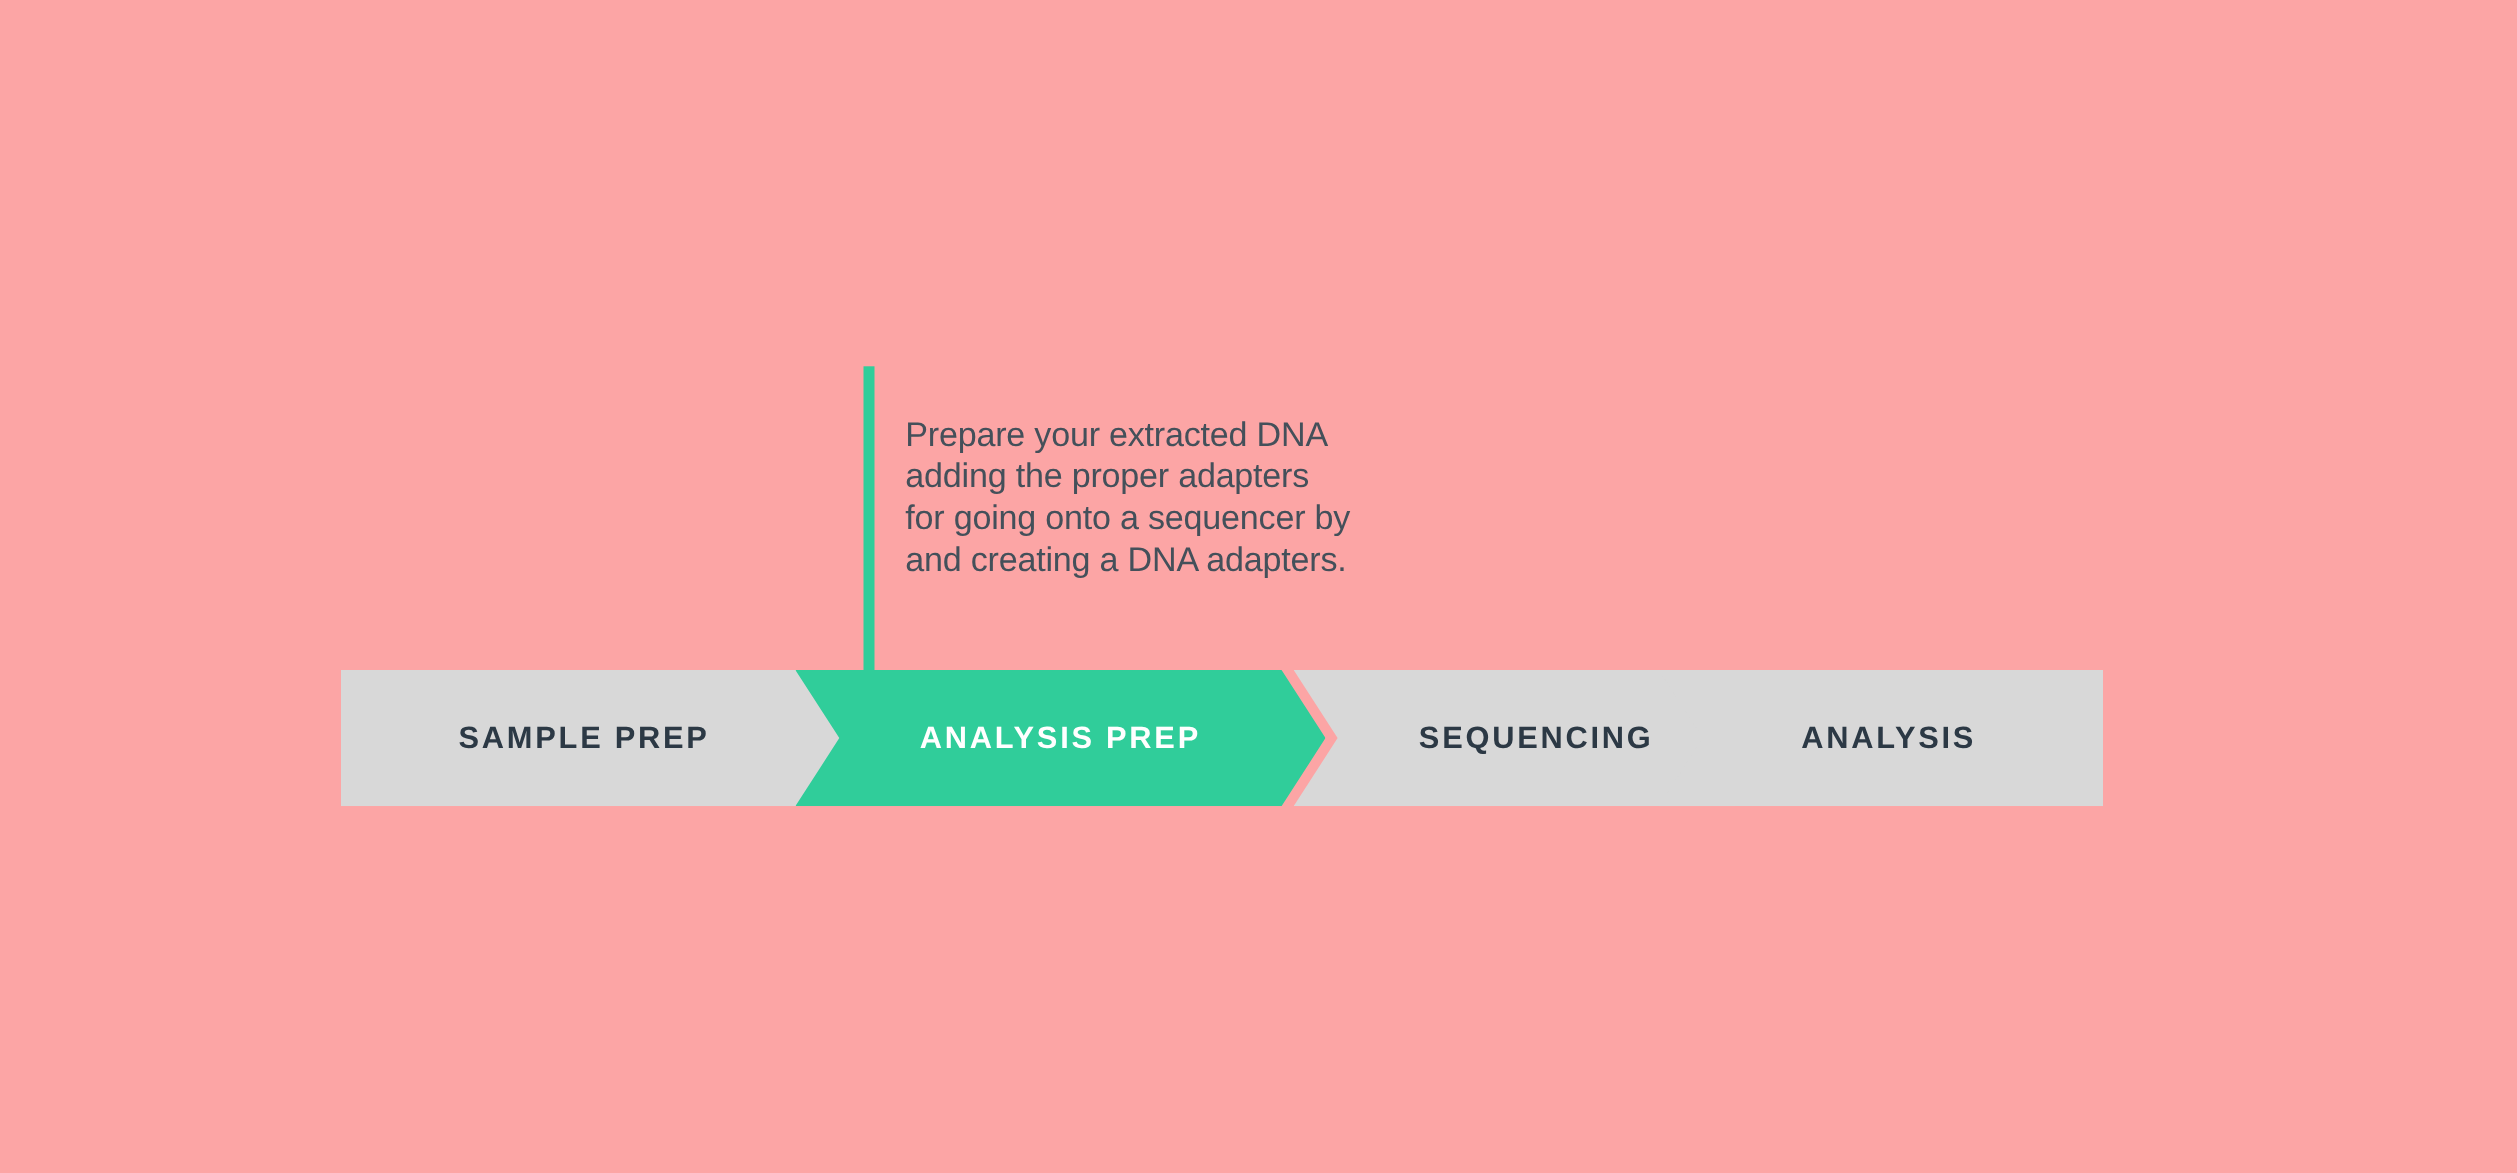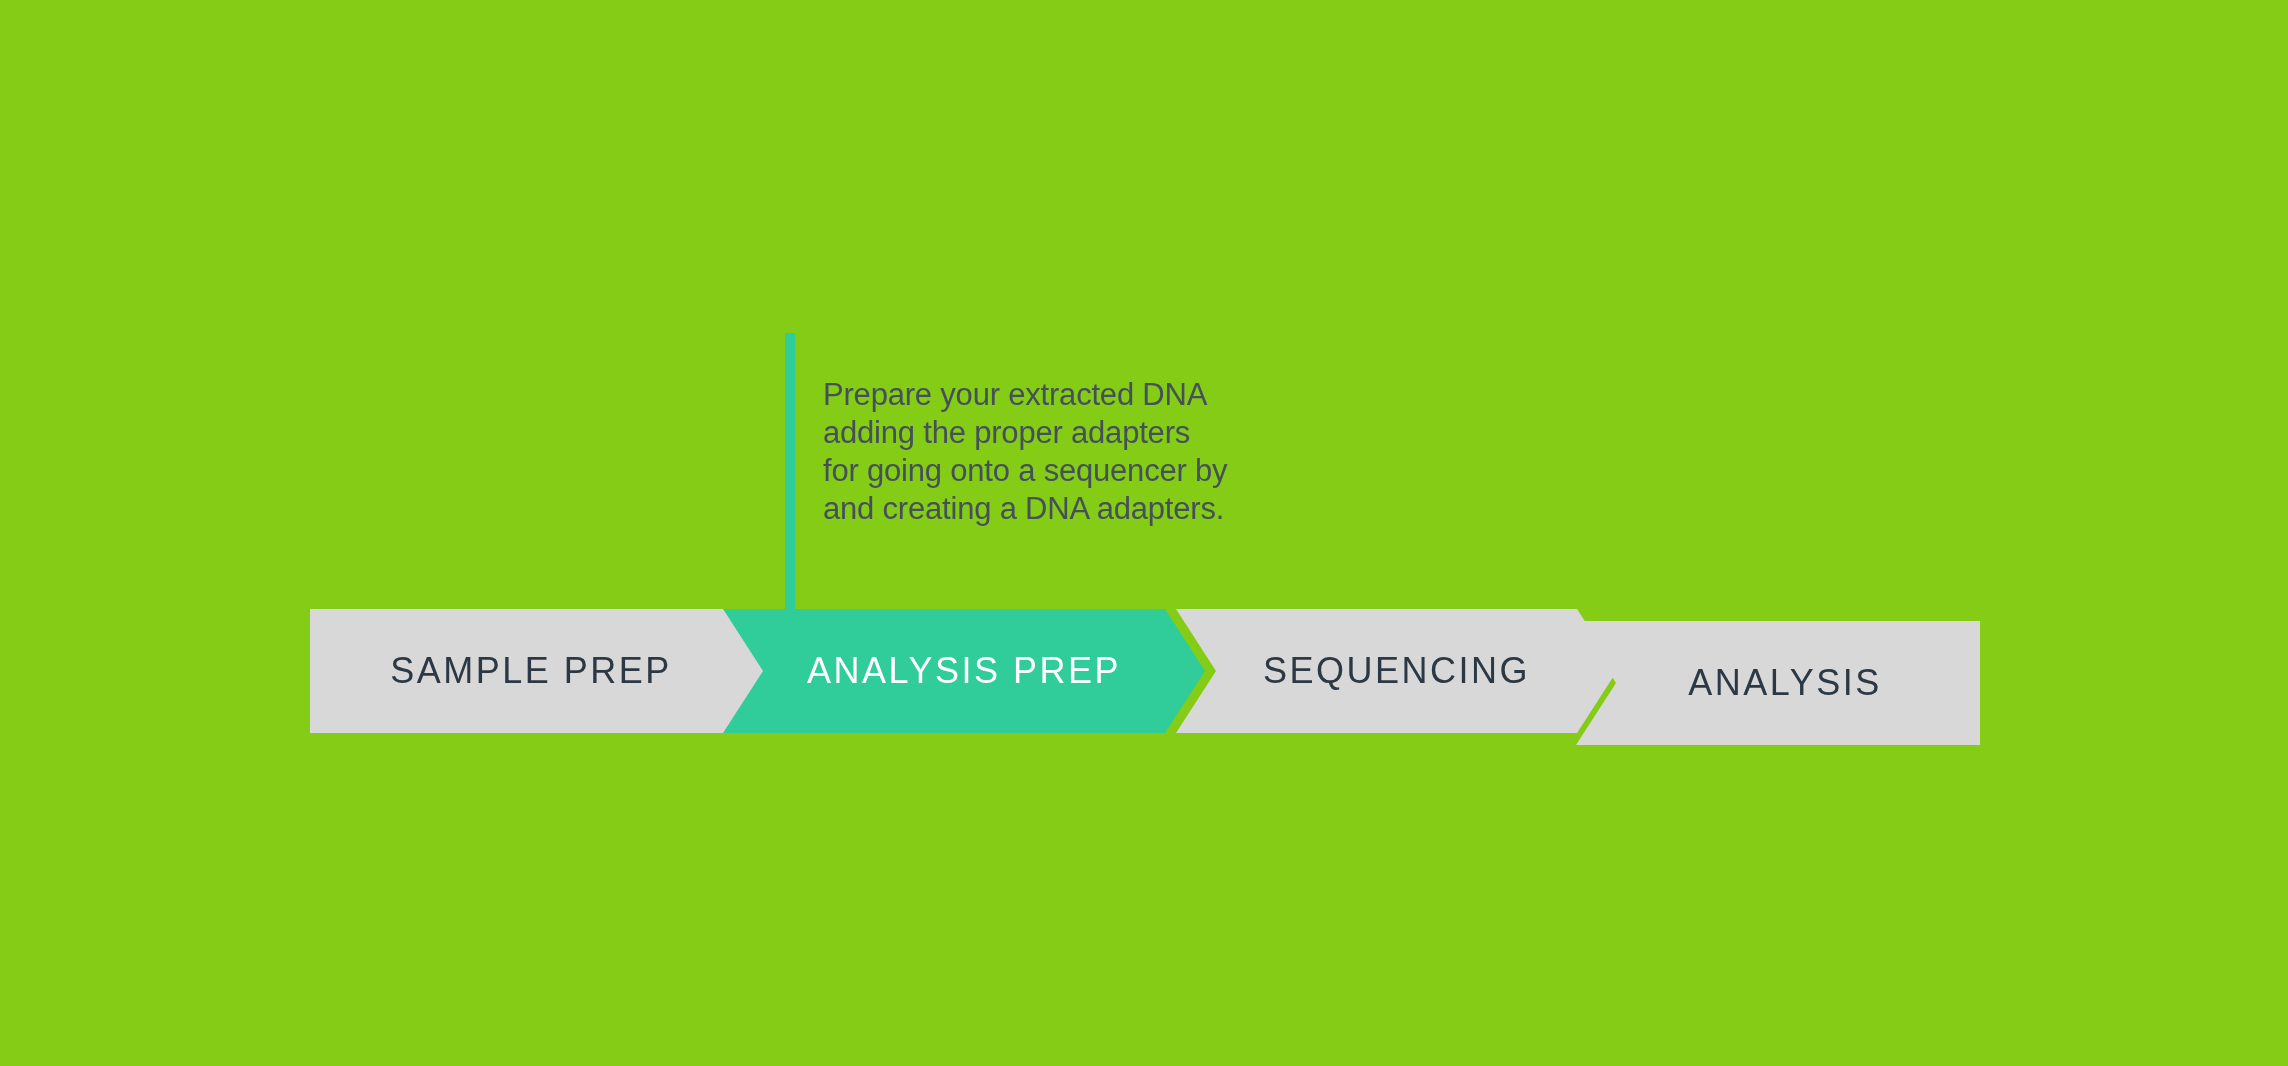--- a/index.html
+++ b/index.html
@@ -12,7 +12,7 @@
     position: relative;
     width: 2288px;
     height: 1066px;
-    background: #84cc16;
+    background: #fca5a5;
     overflow: hidden;
   }
 

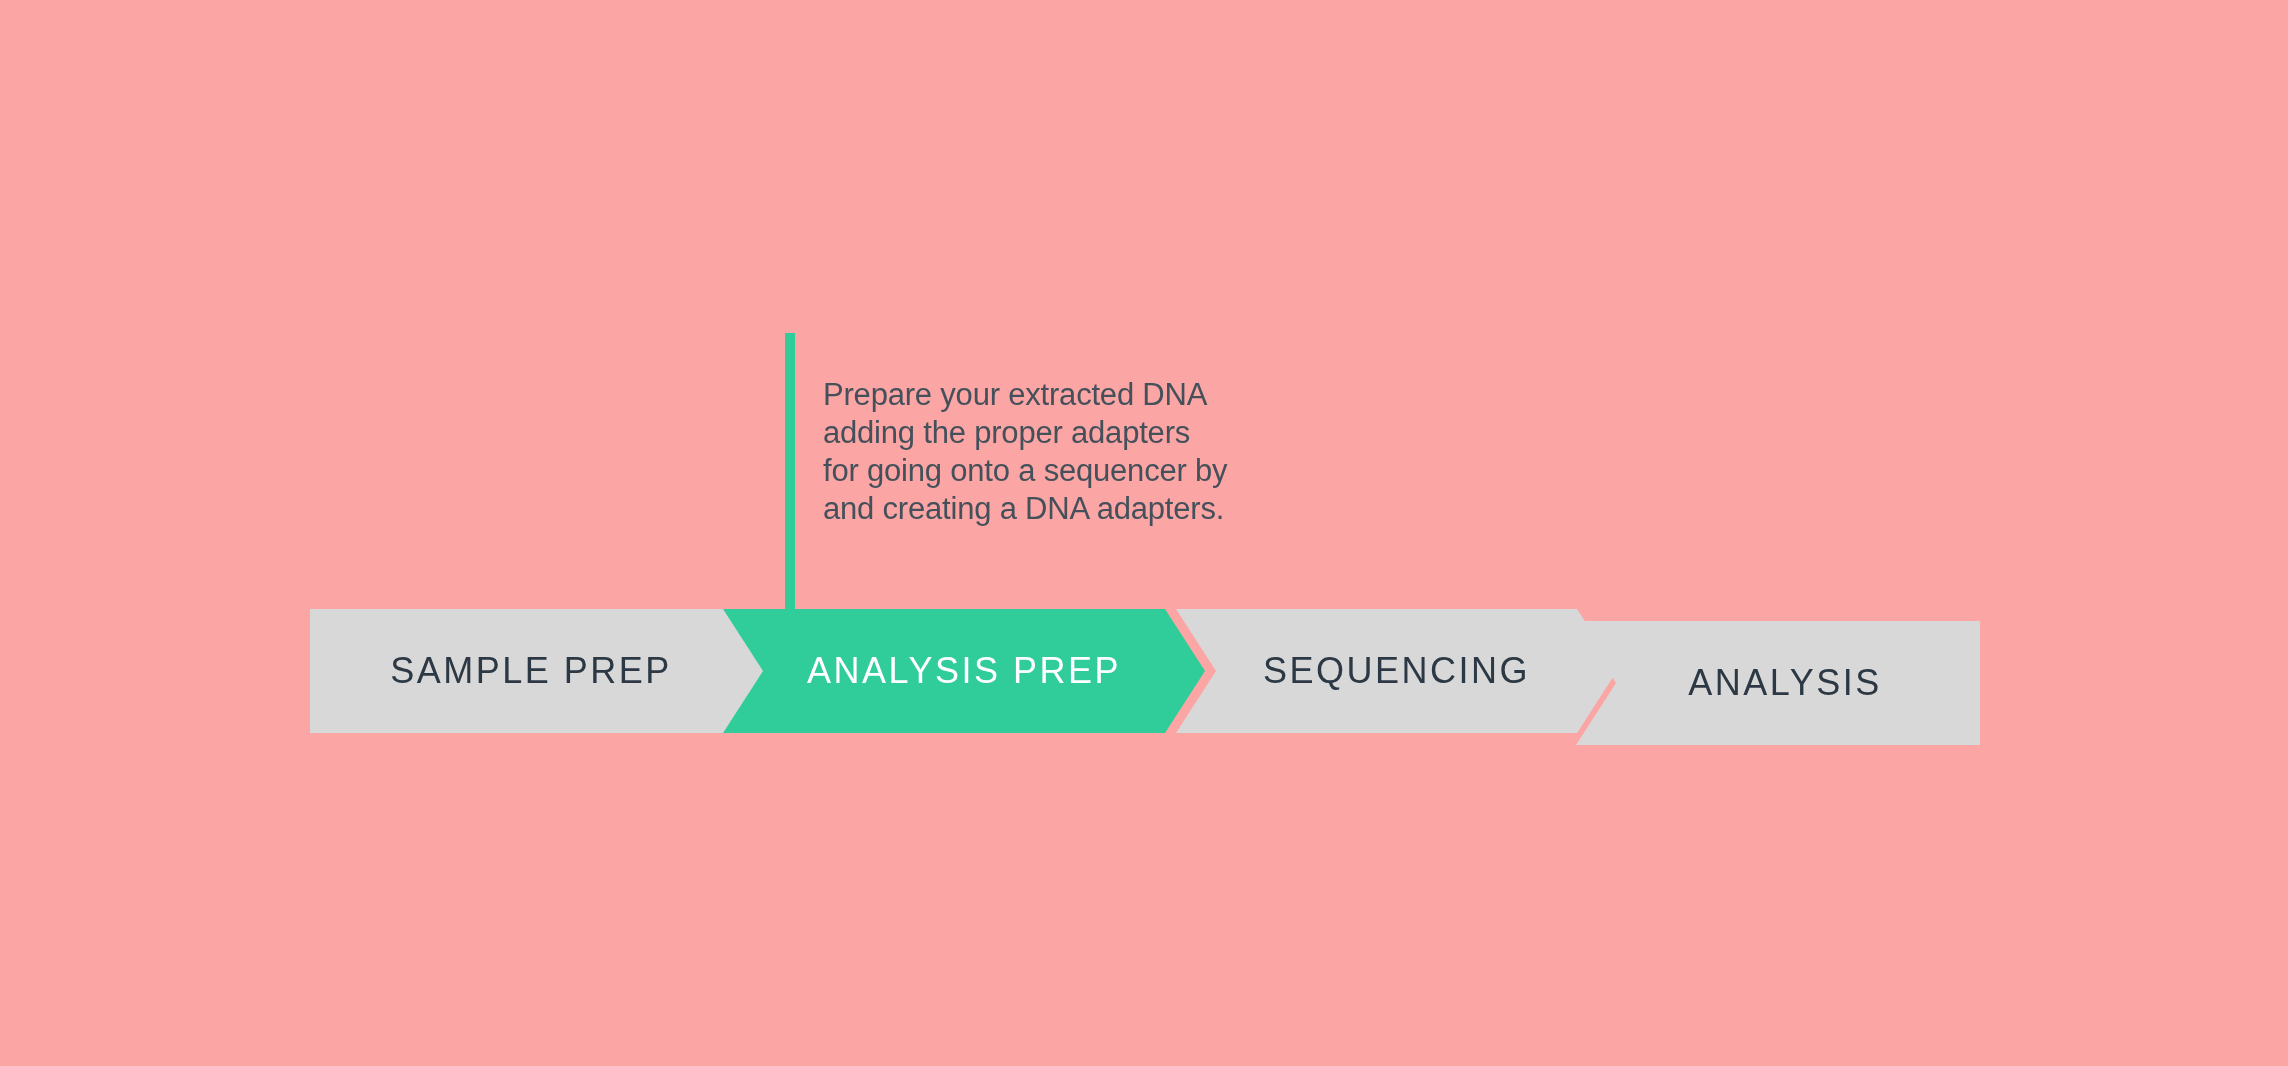--- a/index.html
+++ b/index.html
@@ -56,8 +56,8 @@
   }
   .step .label {
     color: #2c3945;
-    font-size: 36px;
-    font-weight: normal;
+    font-size: 28px;
+    font-weight: bold;
     letter-spacing: 2.5px;
     white-space: nowrap;
   }

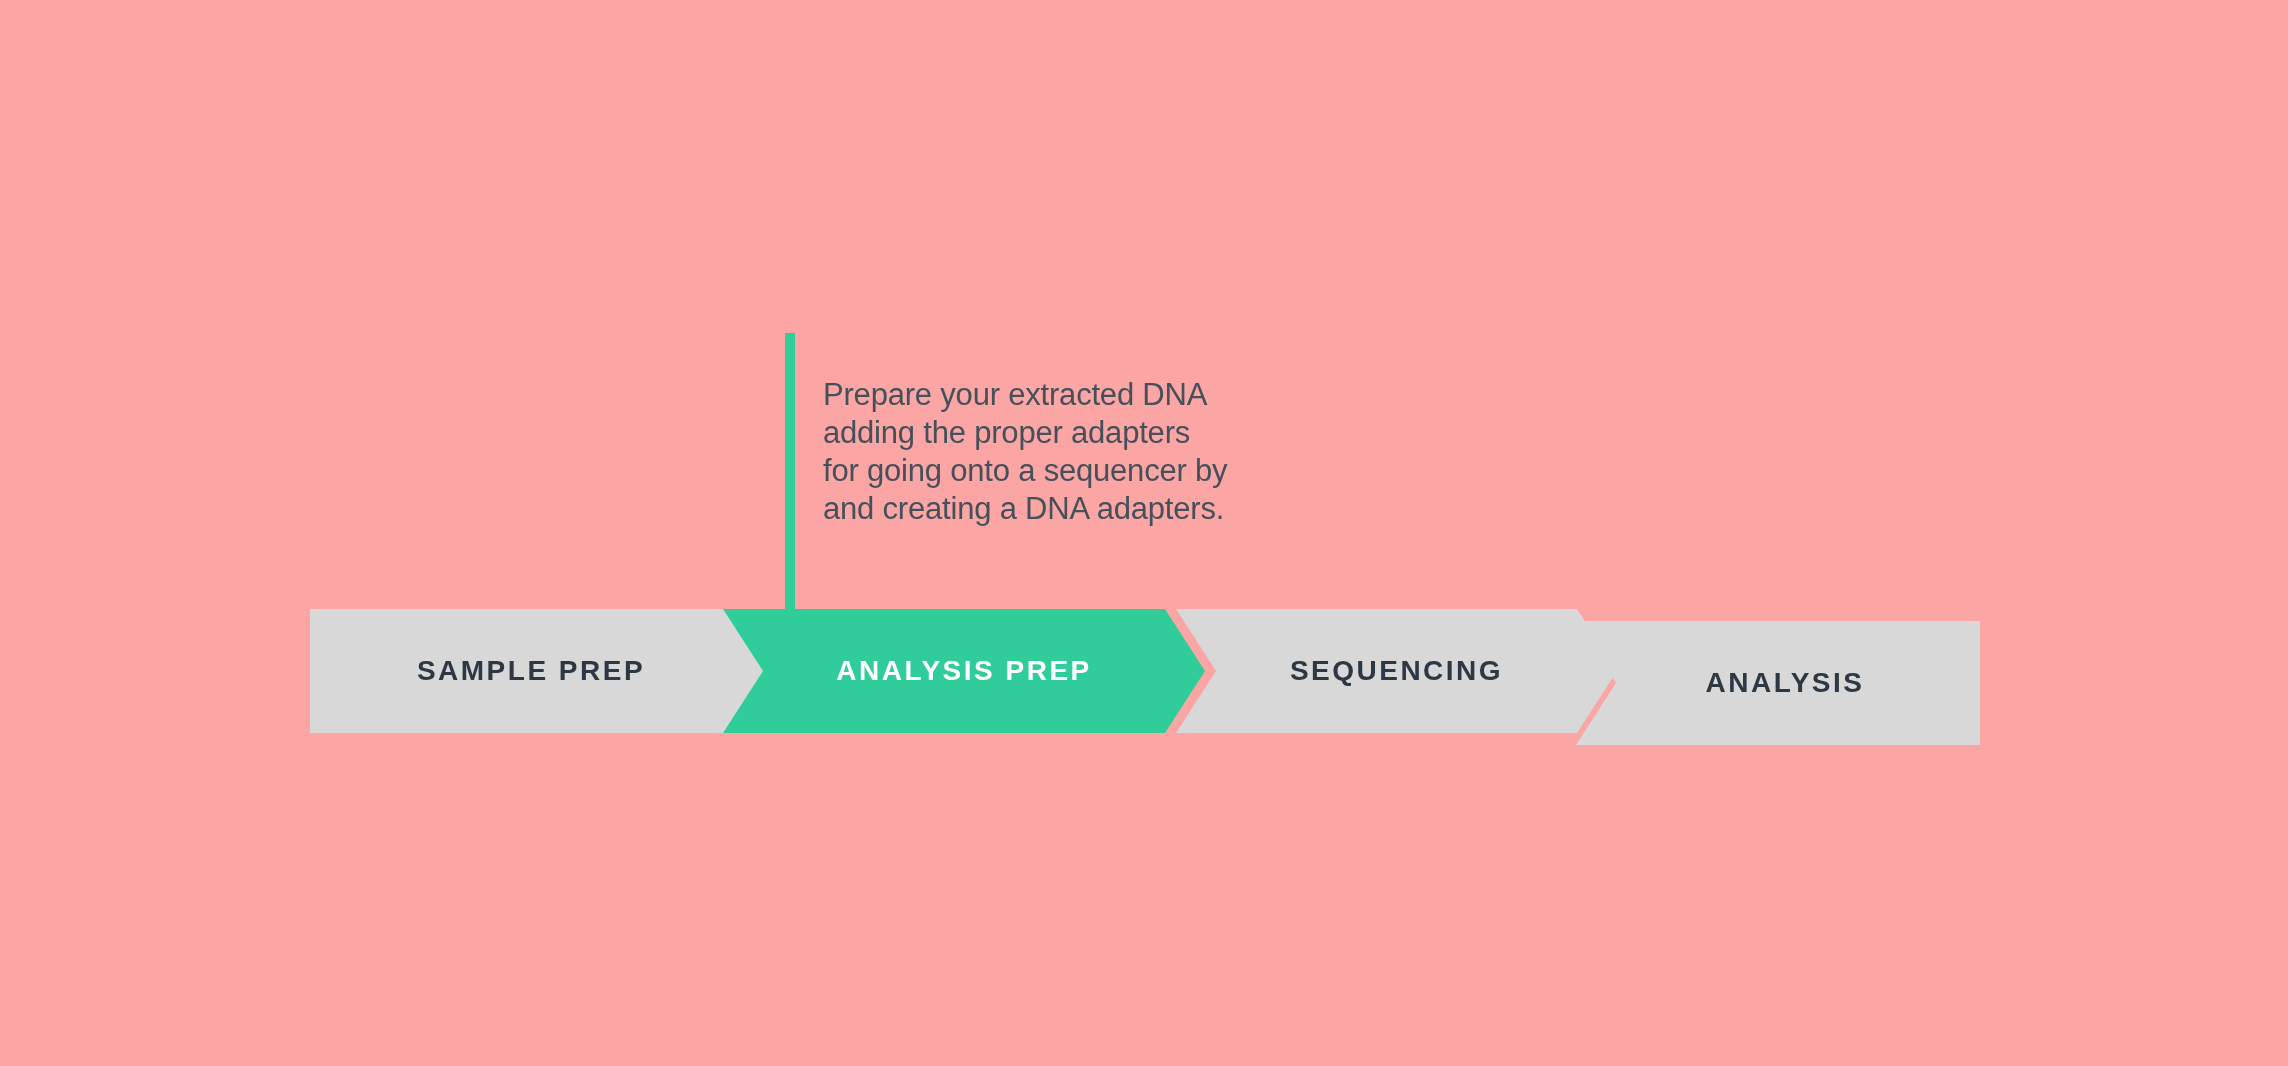--- a/index.html
+++ b/index.html
@@ -82,7 +82,7 @@
   .step-1 { left: 310px;  width: 442px; }
   .step-2 { left: 723px;  width: 482px; }
   .step-3 { left: 1176px; width: 441px; align-items: center; }
-  .step-4 { left: 1576px; width: 390px; margin-top: 12px; }
+  .step-4 { left: 1508px; width: 390px; }
 </style>
 </head>
 <body>

